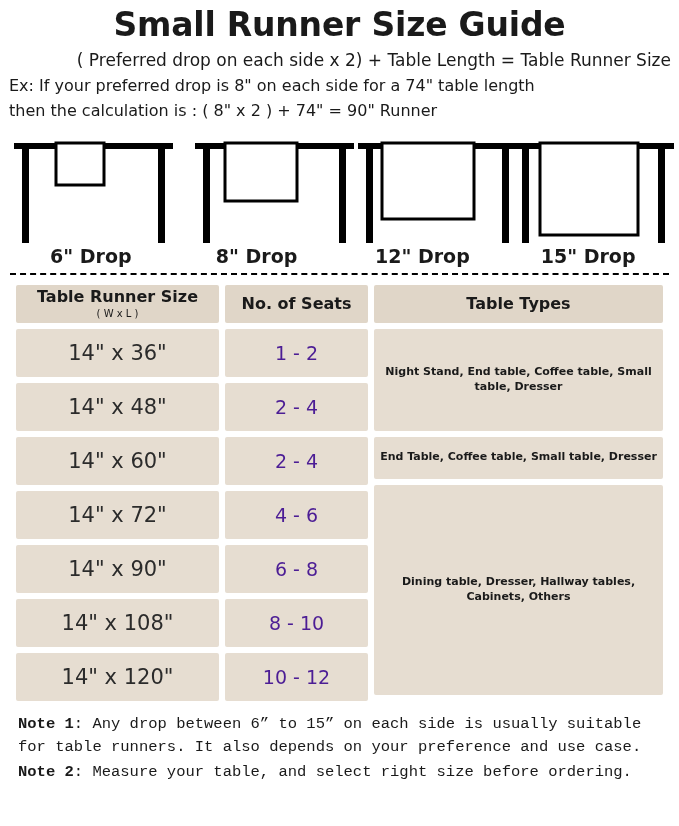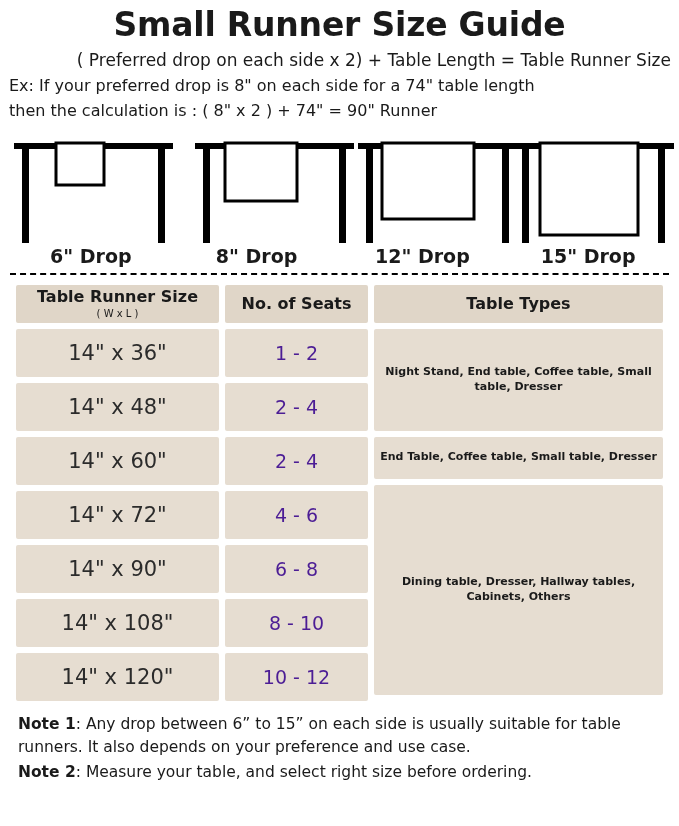--- a/index.html
+++ b/index.html
@@ -135,7 +135,7 @@
     font-size: 15.5px;
     line-height: 1.5;
   }
-  .note-line { margin: 0 0 2px 0; }
+  .note-line { margin: 0 0 2px 0; font-family: Liberation Mono, monospace; }
   .note-lead { font-weight: bold; }
 </style>
 </head>

